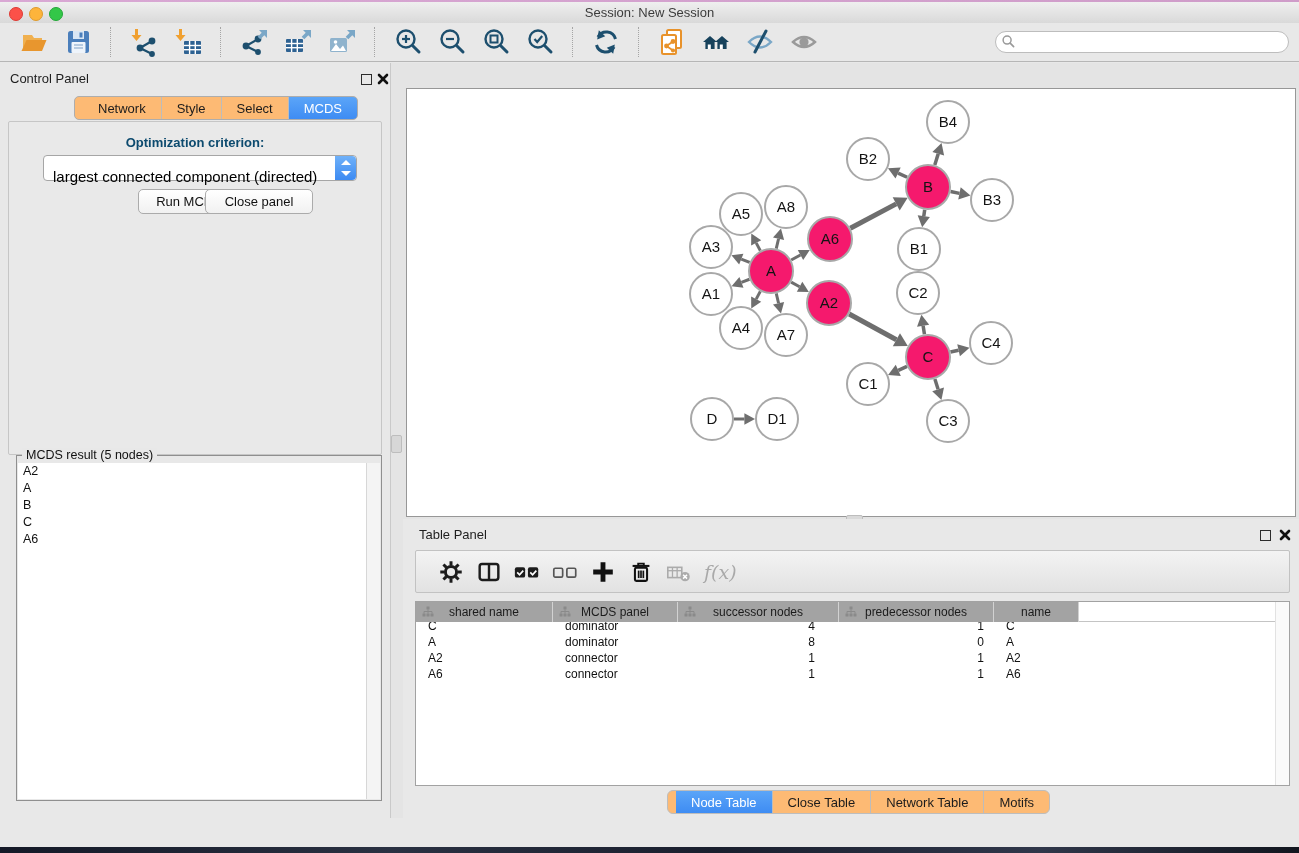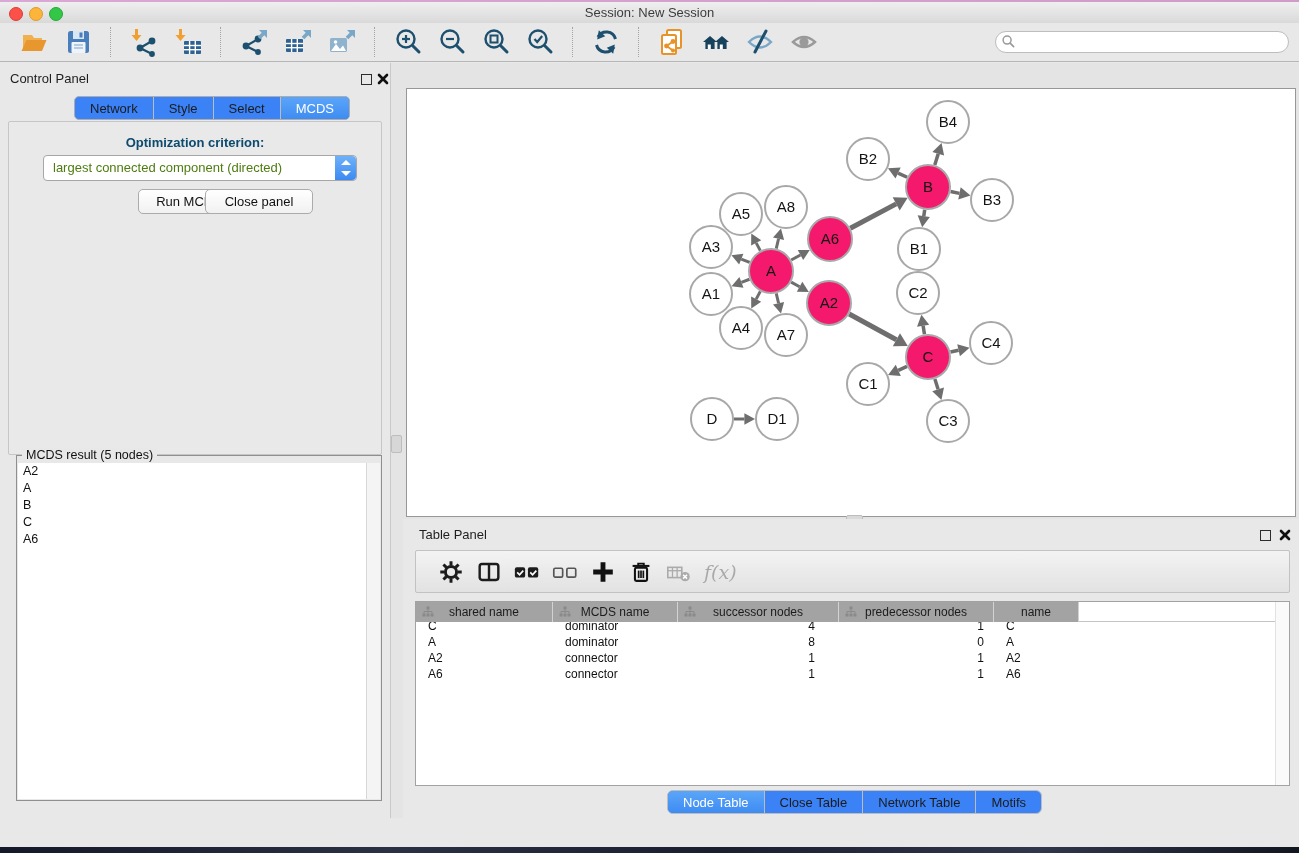--- a/index.html
+++ b/index.html
@@ -31,7 +31,7 @@
   .close-ic{position:absolute;top:10px;width:12px;height:12px;}
   .close-ic line{stroke:#111;stroke-width:2.6;stroke-linecap:round;}
   
-  .segbar{display:flex;border:1px solid #adadad;border-radius:5px;background:#3b82f6;overflow:hidden;height:22px;}
+  .segbar{display:flex;border:1px solid #adadad;border-radius:5px;background:#fdba74;overflow:hidden;height:22px;padding-left:8px;}
   .seg{display:flex;align-items:center;justify-content:center;padding:0 15px;font-size:13px;color:#1c1c1c;
       border-right:1px solid #bcbcbc;cursor:default;white-space:nowrap;}
   .seg:last-child{border-right:none;}

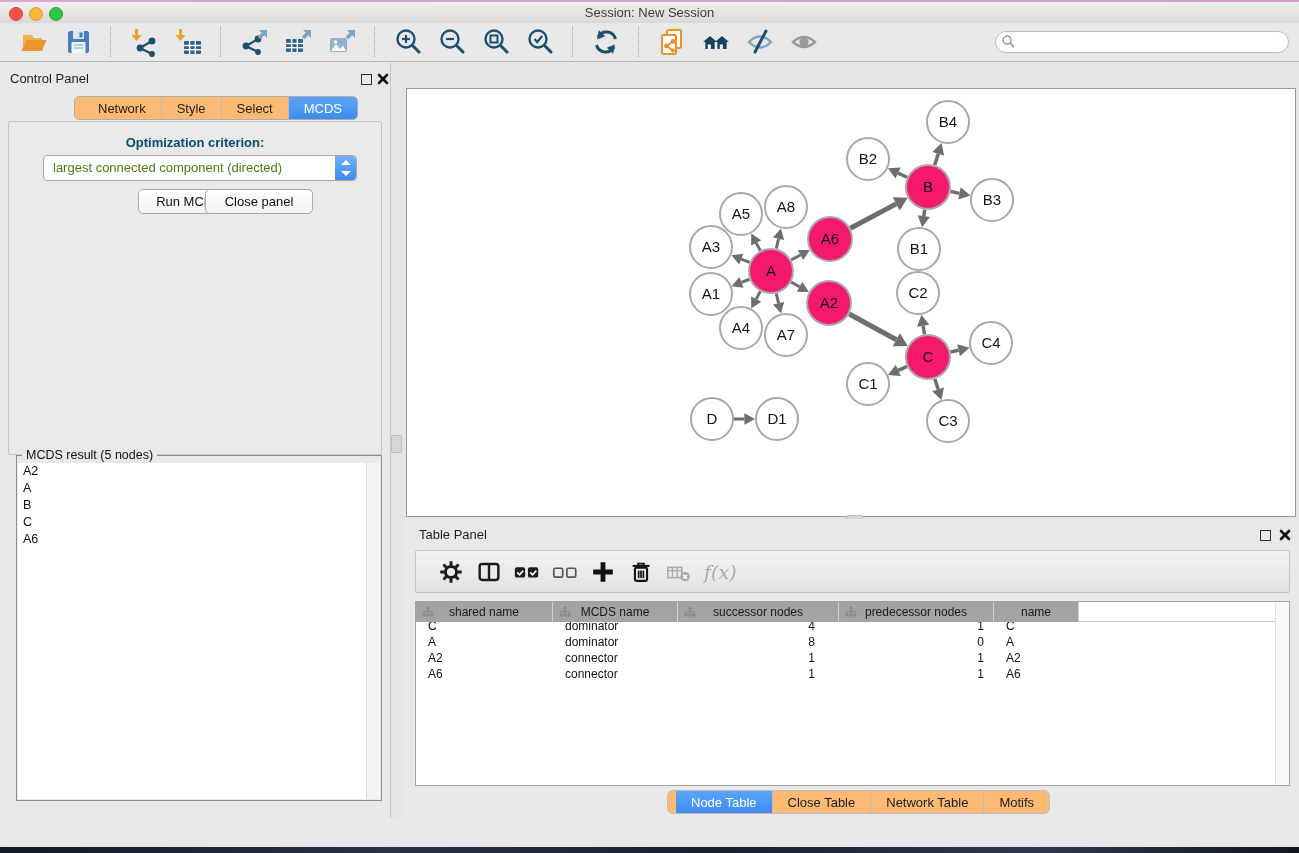--- a/index.html
+++ b/index.html
@@ -42,7 +42,7 @@
   #opt-label{position:absolute;left:0;right:0;top:13px;text-align:center;font-size:13px;color:#0c4a6e;font-weight:bold;}
   #mcds-select{position:absolute;left:34px;top:33px;width:312px;height:24px;background:#fff;border:1px solid #a6a6a6;
      border-radius:4px;}
-  #mcds-select .sel-text{position:absolute;left:9px;top:4px;font-size:13px;color:#4d7c0f;white-space:nowrap;}
+  #mcds-select .sel-text{position:absolute;left:9px;top:12px;font-size:15px;color:#000000;white-space:nowrap;}
   #mcds-select .stepper{position:absolute;right:0;top:0;width:21px;height:100%;border-radius:0 4px 4px 0;
      background:linear-gradient(#6fb1f9,#3c8af2);}
   .chev{position:absolute;left:5.5px;width:0;height:0;border-left:5px solid transparent;border-right:5px solid transparent;}

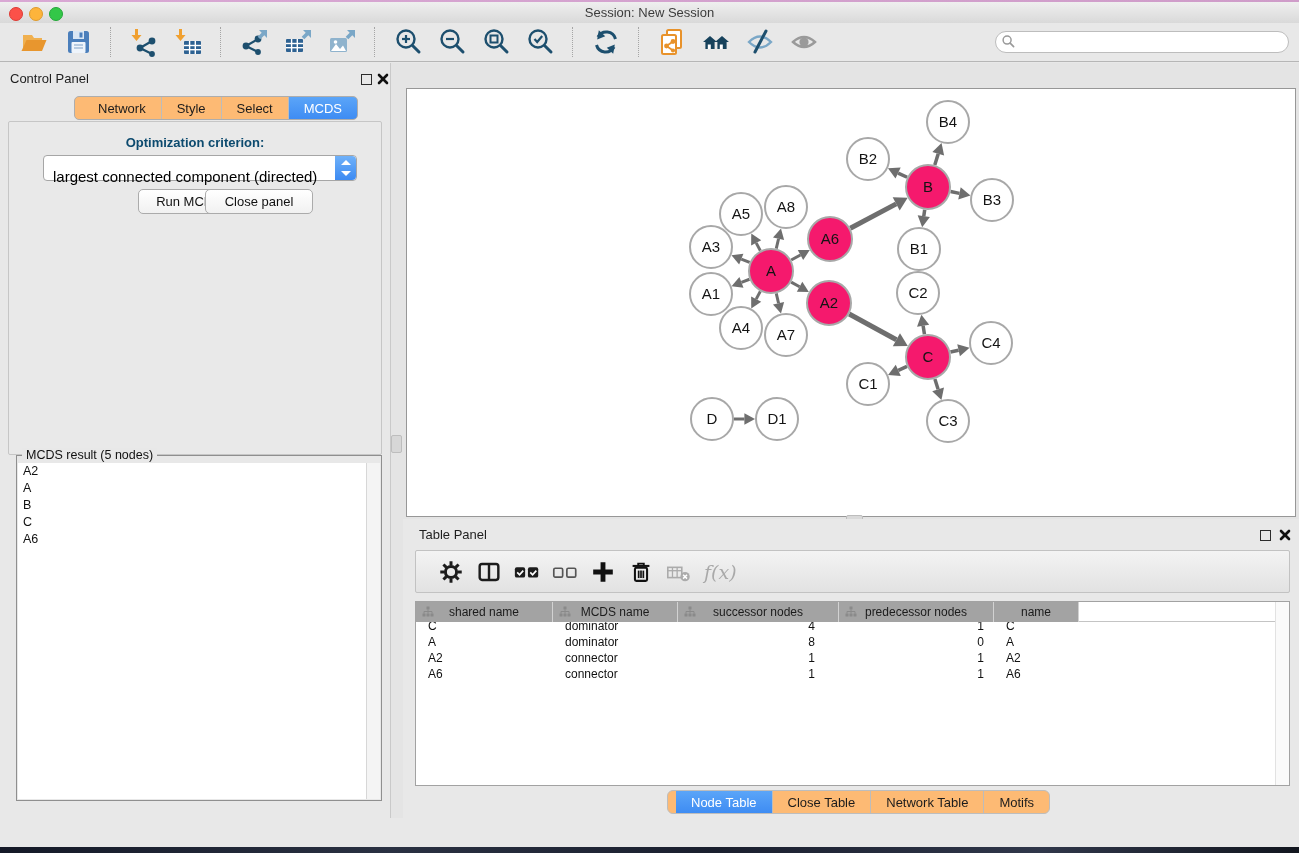--- a/index.html
+++ b/index.html
@@ -500,7 +500,7 @@
                   <path d="M6 3.5 V5.5 M2 7.5 V5.5 H10 V7.5 M6 5.5 V7.5"></path>
                 </g>
               </svg>
-              <span>MCDS name</span>
+              <span>MCDS panel</span>
             </div>
             <div class="hcell" style="width: 161px;">
               <svg class="treeic" width="12" height="12" viewBox="0 0 12 12">

